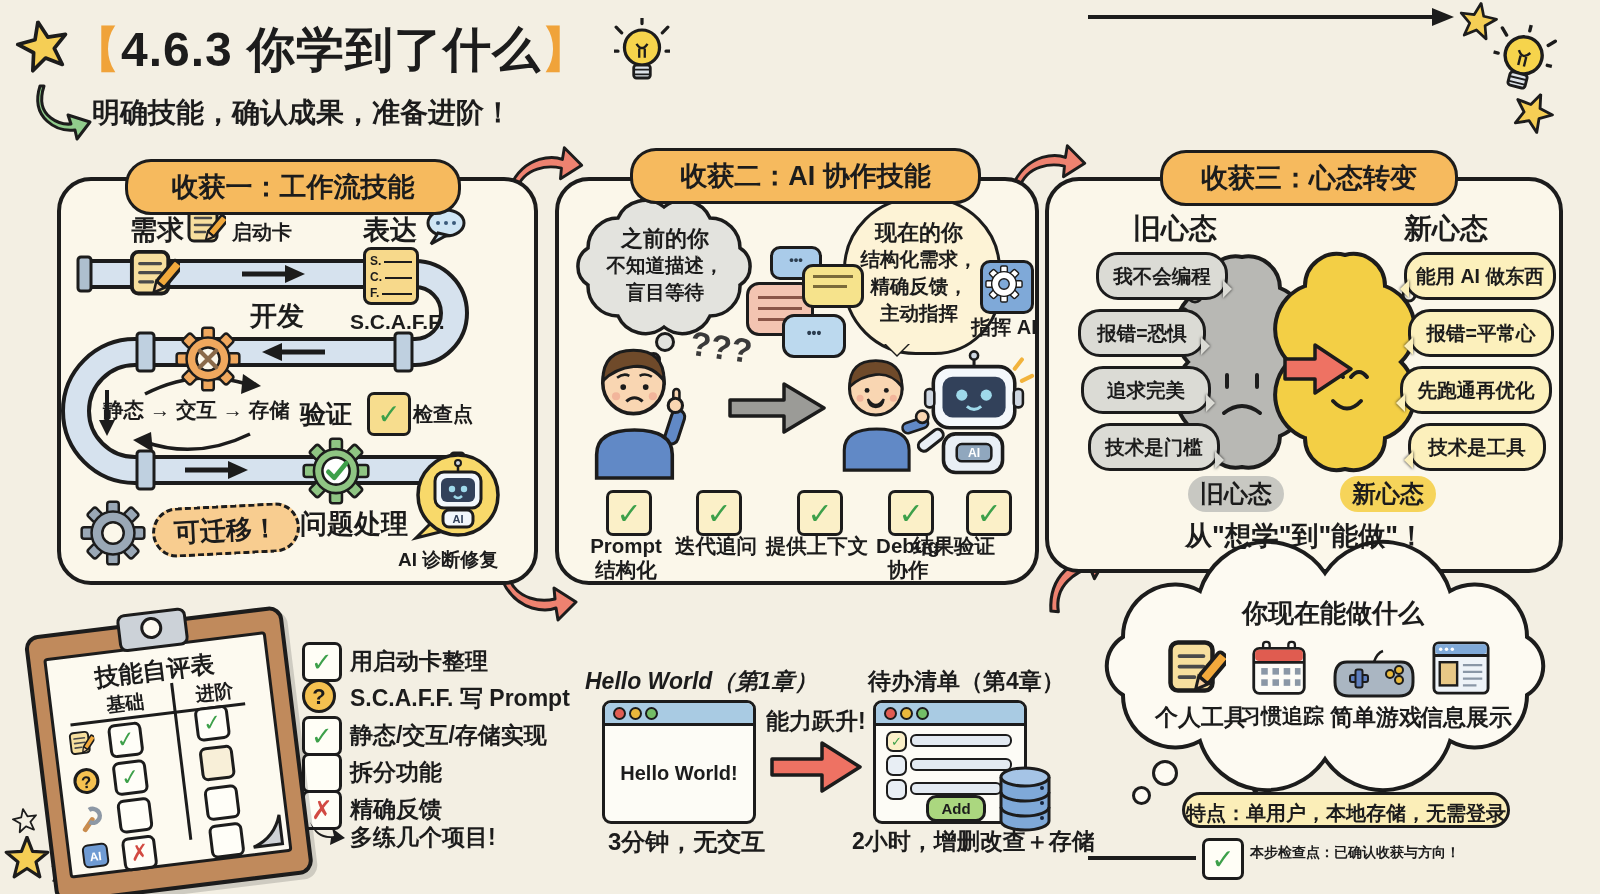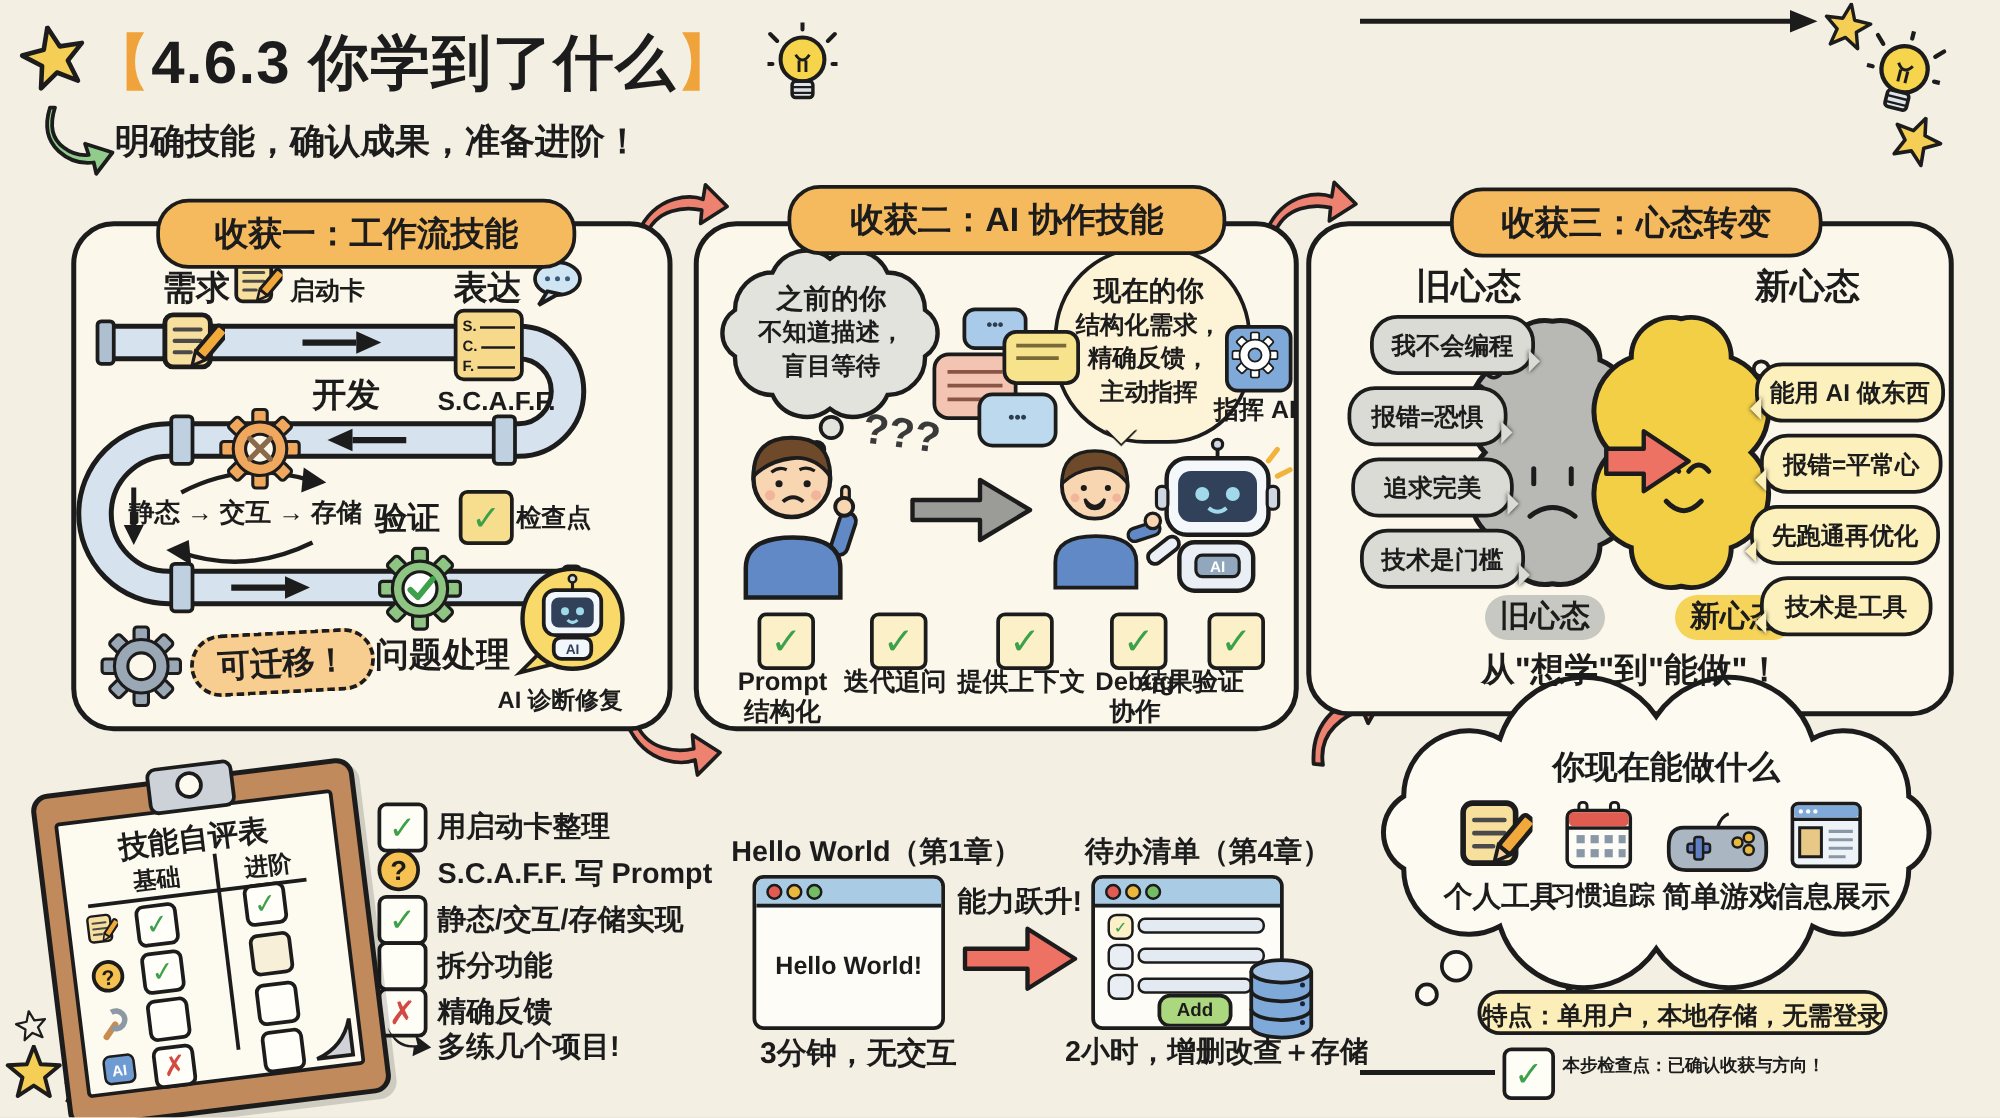--- a/index.html
+++ b/index.html
@@ -13,7 +13,7 @@
   .gbub,.ybub{position:absolute;border:3px solid #1c1c1c;border-radius:22px;display:flex;align-items:center;
           justify-content:center;font-size:19.5px;font-weight:900;z-index:4;}
   .gbub{background:#dbdbd5;}
-  .ybub{background:#fcf0bc;margin-top:38px;}
+  .ybub{background:#fcf0bc;}
   .gbub::after,.ybub::after{content:'';position:absolute;top:60%;border:9px solid transparent;}
   .gbub::after{right:-16px;border-left-color:#dbdbd5;filter:drop-shadow(0 0 1.5px #1c1c1c);}
   .ybub::after{left:-16px;border-right-color:#fcf0bc;filter:drop-shadow(0 0 1.5px #1c1c1c);}

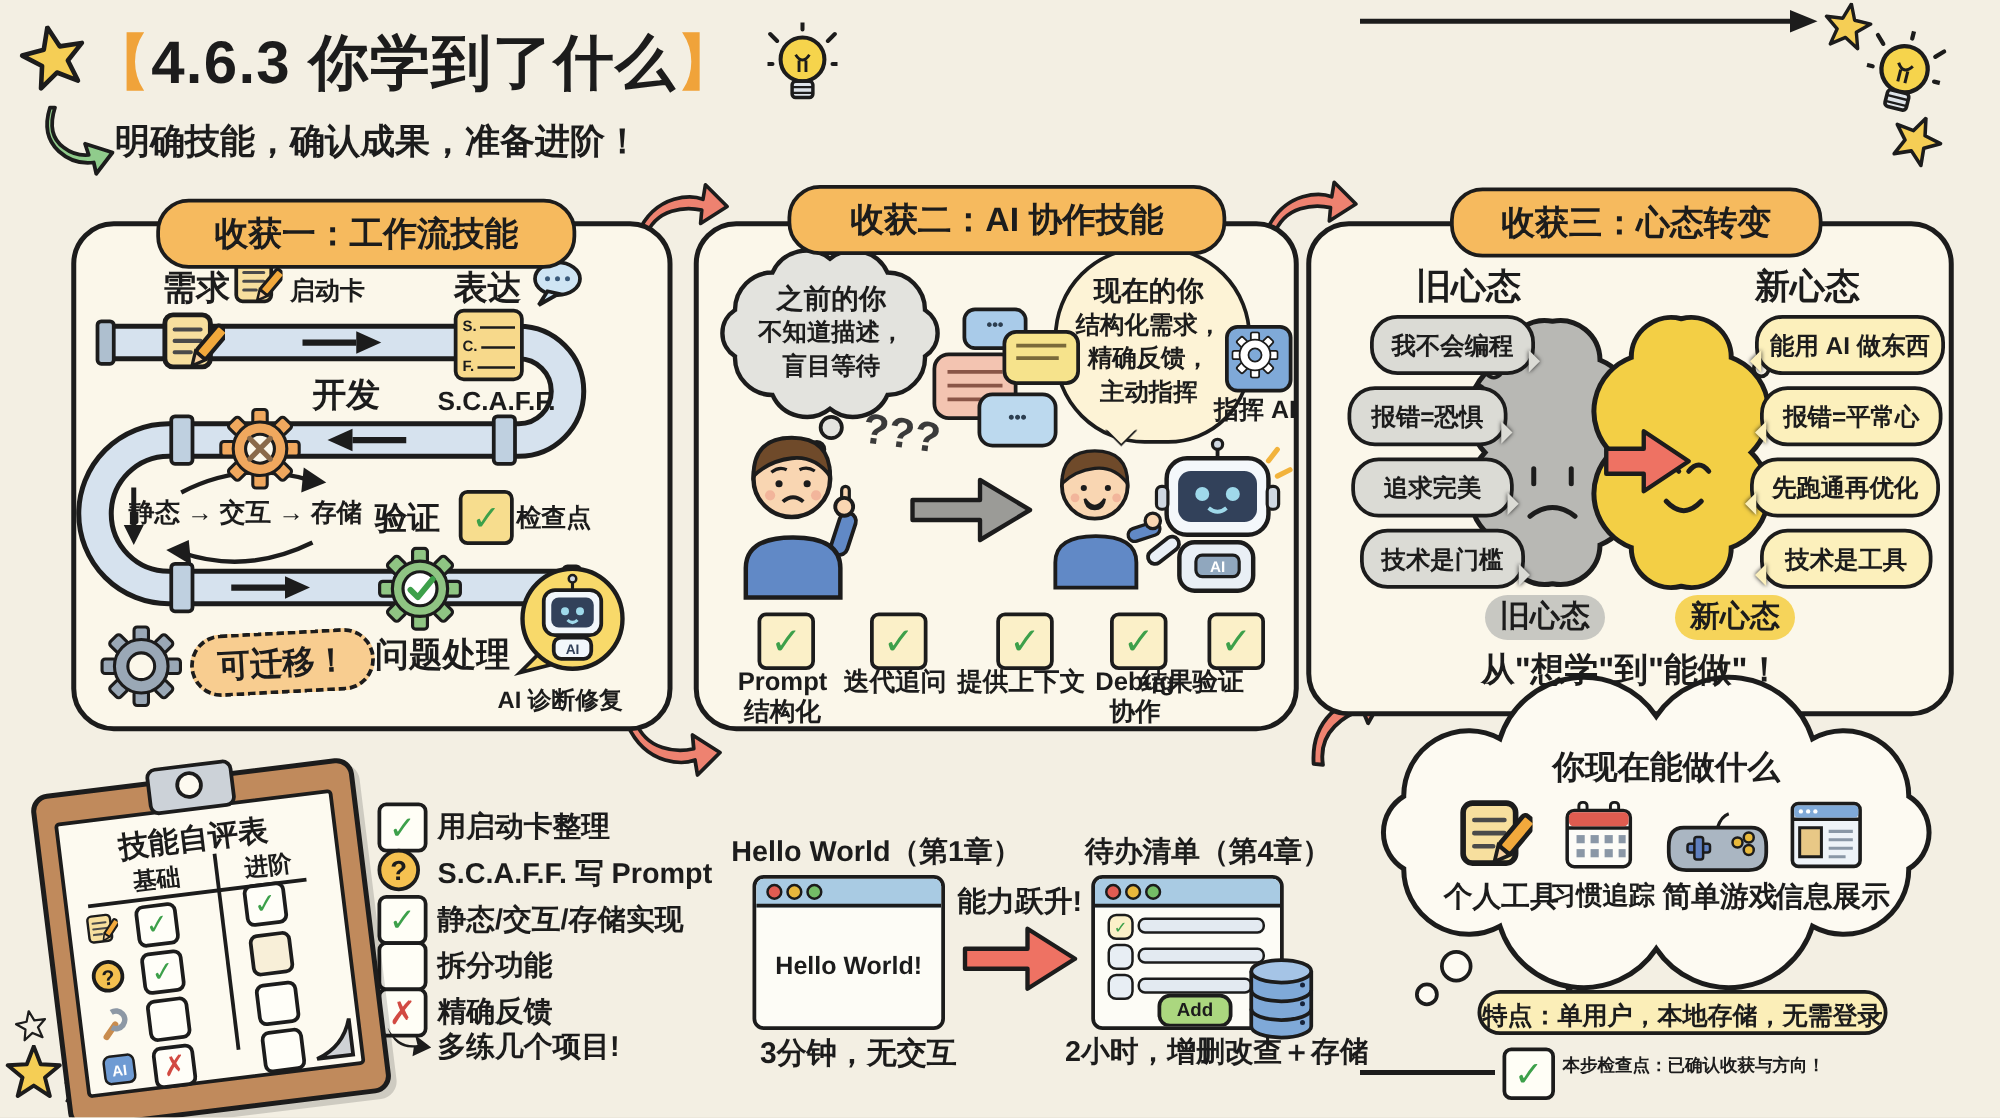--- a/index.html
+++ b/index.html
@@ -486,7 +486,7 @@
   </svg>
   <div class="a t" style="left:350px;top:822px;font-size:23px;">多练几个项目!</div>
 
-  <div class="a t" style="left:585px;top:666px;font-size:23px;">Hello World（第1章）</div>
+  <div class="a t" style="left:585px;top:666px;font-size:23px;font-style:italic;">Hello World（第1章）</div>
   <div class="a t" style="left:868px;top:666px;font-size:23px;">待办清单（第4章）</div>
 
   <div class="win" style="left:602px;top:700px;width:148px;height:118px;">

